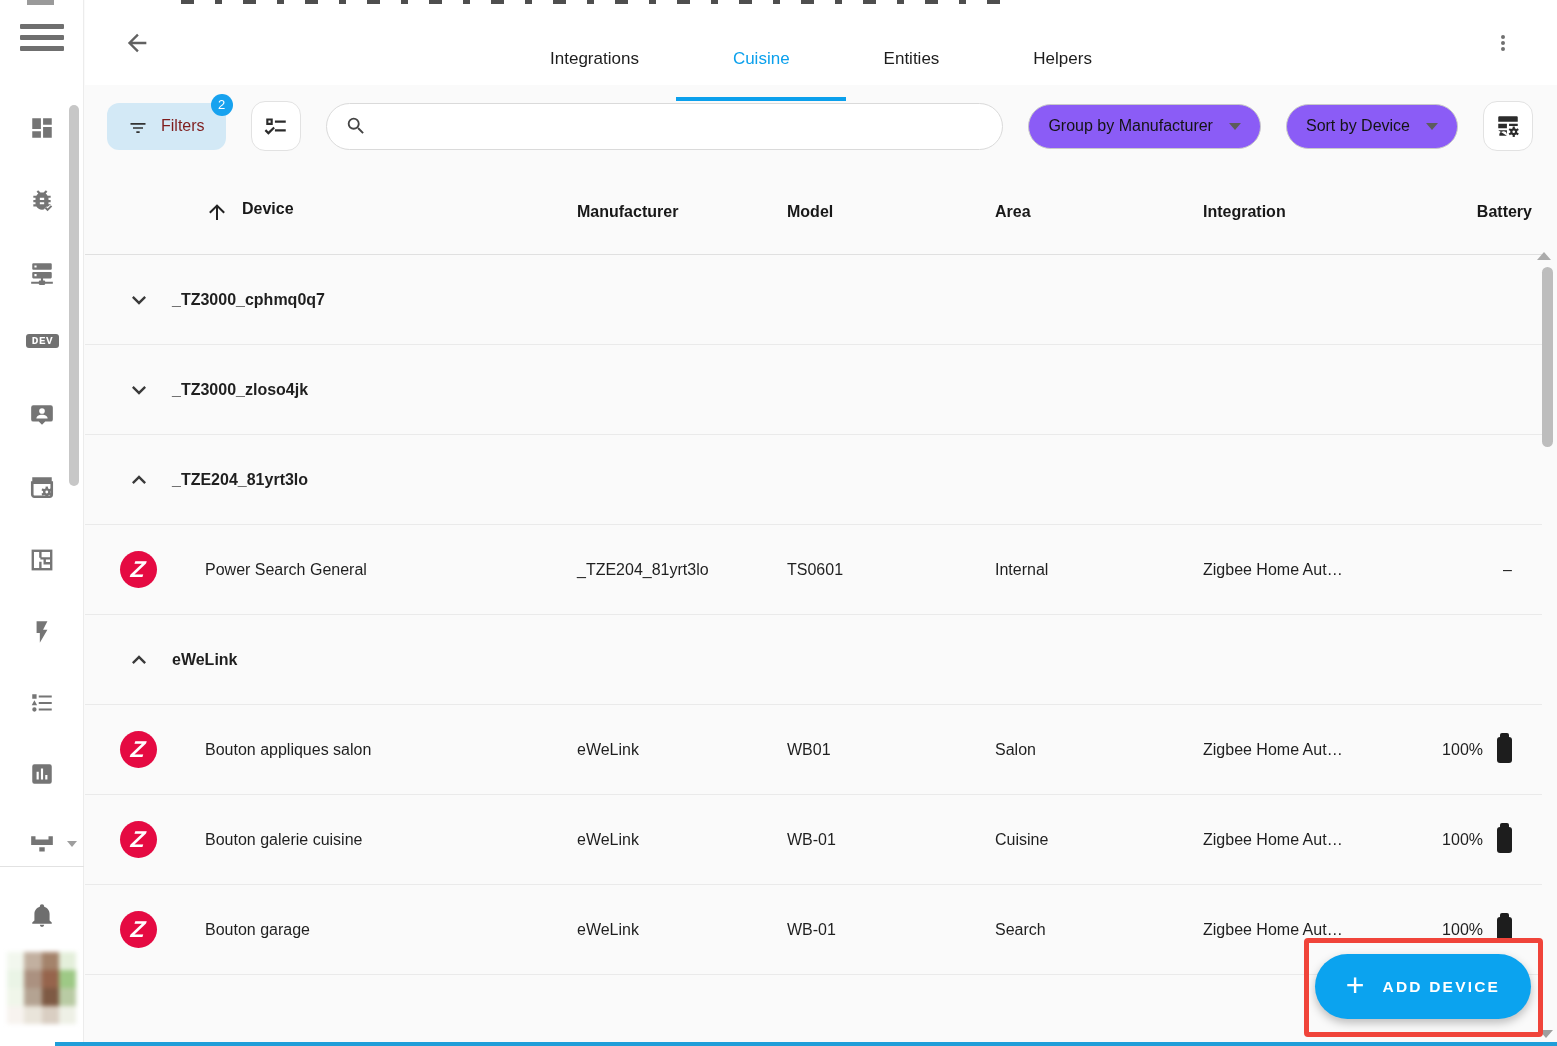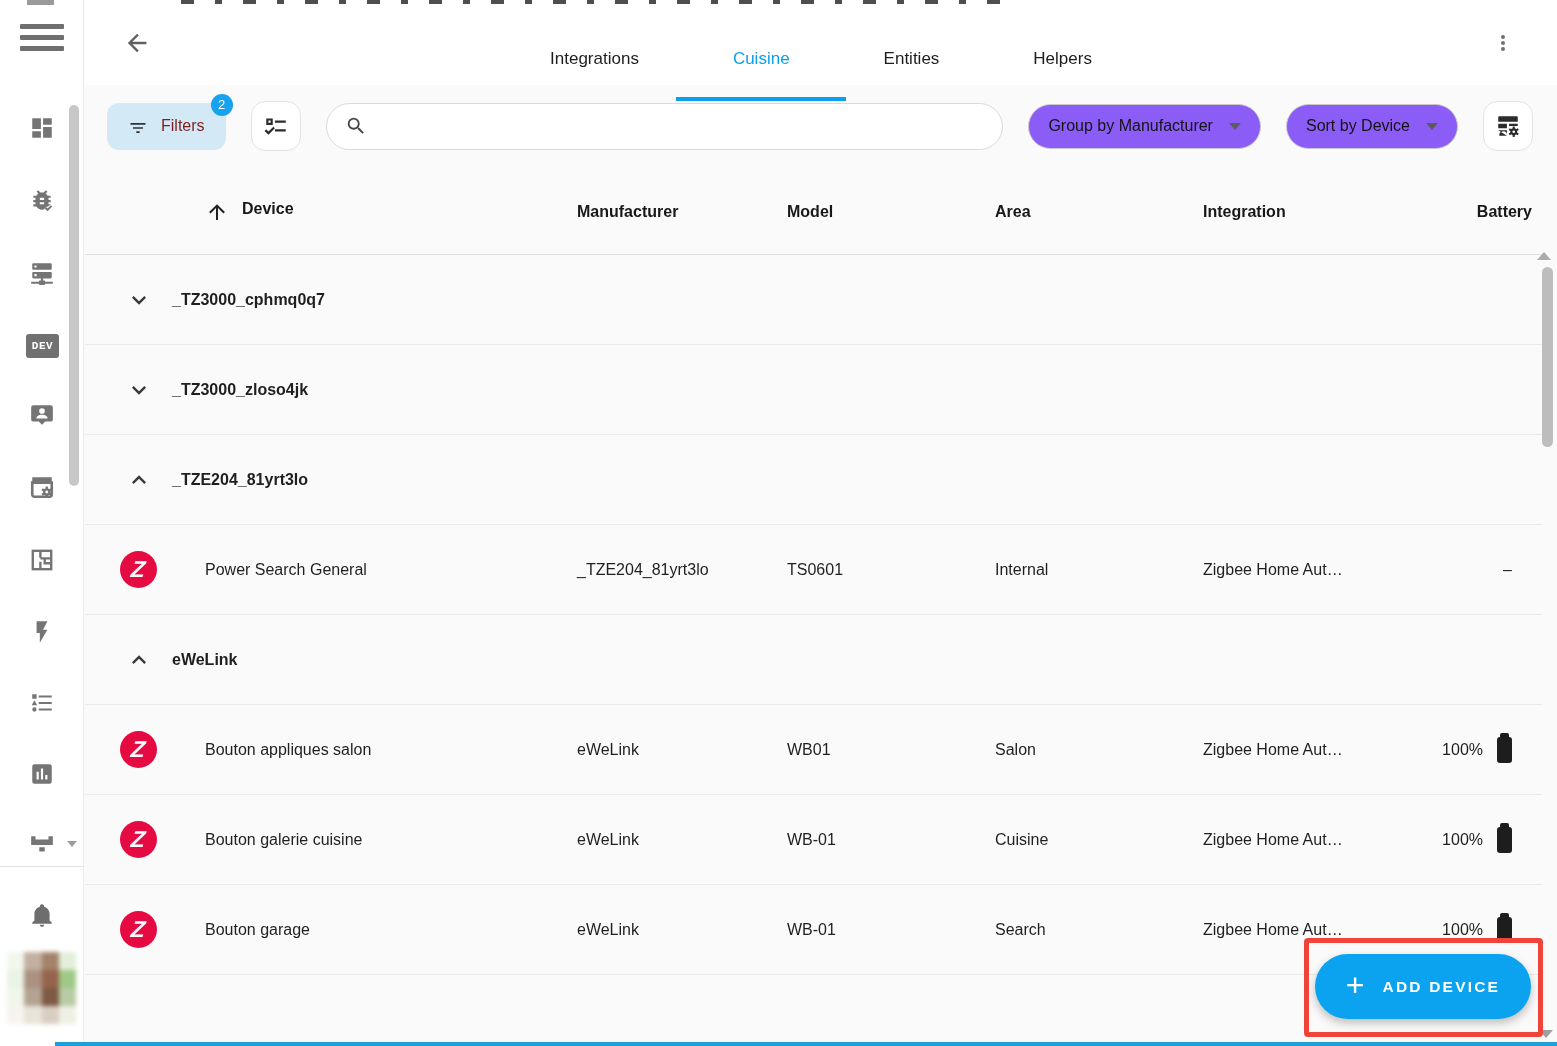--- a/index.html
+++ b/index.html
@@ -21,7 +21,7 @@
   .top-fragment-left { position:absolute; left:27px; top:0; width:27px; height:5px; background:#9a9a9a; }
   .snav-icon { position:absolute; left:29px; width:26px; height:26px; color:#757575; }
   .dev-badge {
-    position:absolute; left:26px; width:33px; height:24px; background:#717171; border-radius:3px;
+    position:absolute; left:26px; width:33px; height:14px; background:#717171; border-radius:3px;
     color:#fff; font-family:"Liberation Mono", monospace; font-size:11px; font-weight:bold;
     display:flex; align-items:center; justify-content:center; letter-spacing:.5px;
   }

